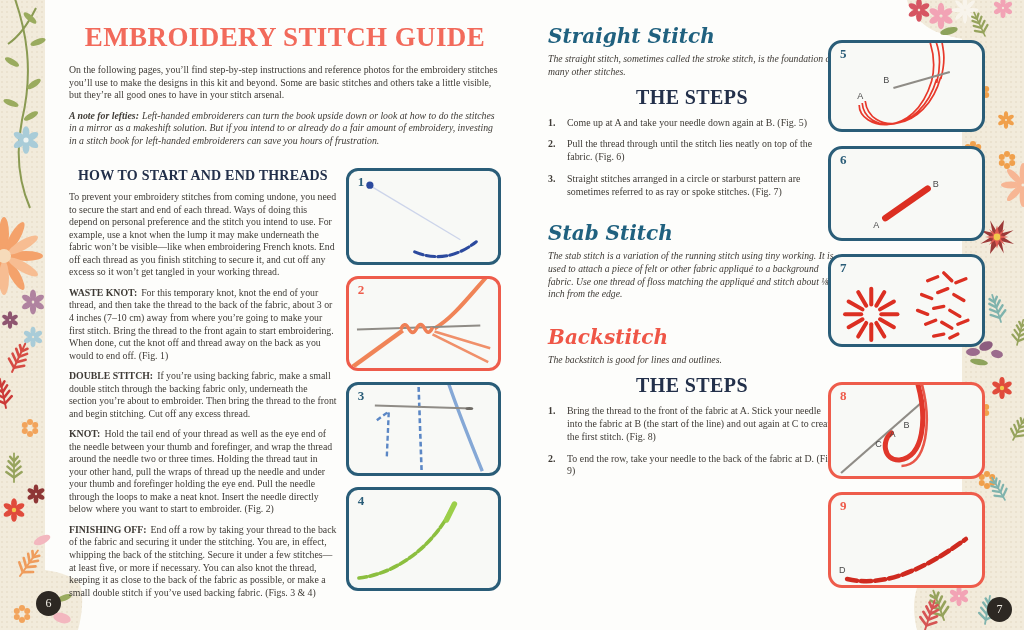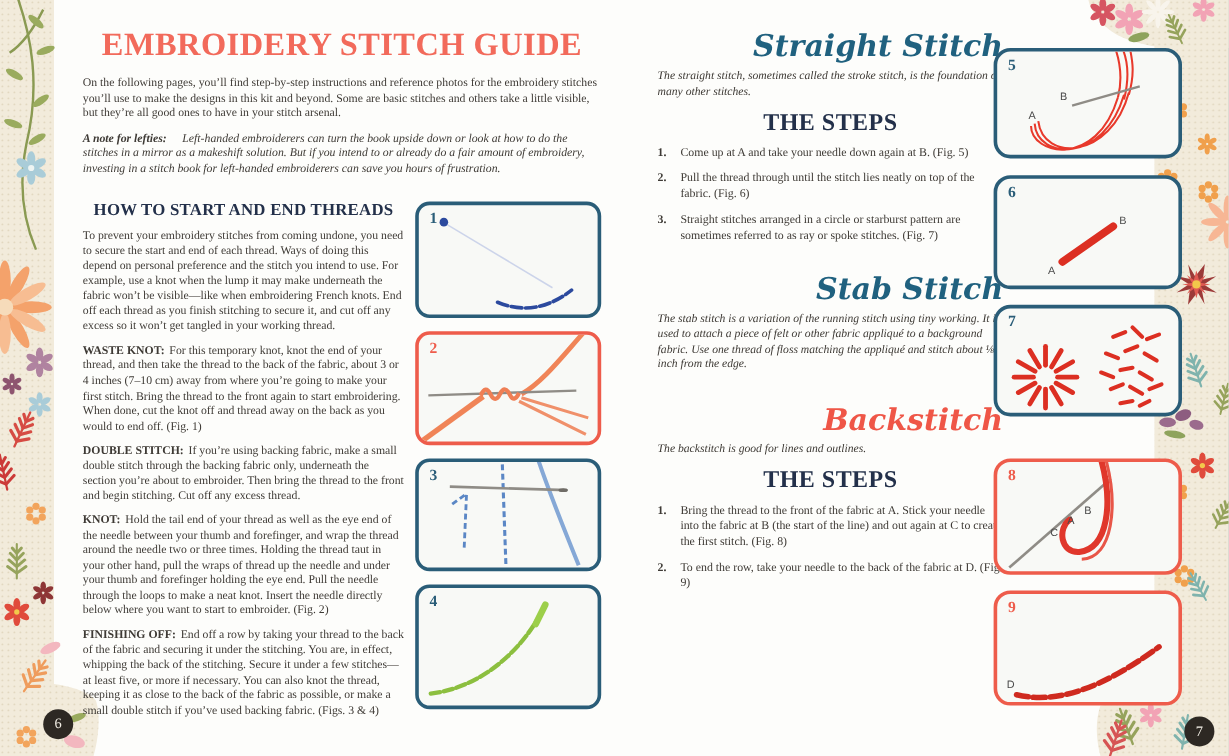--- a/index.html
+++ b/index.html
@@ -35,7 +35,7 @@
 
   
   .page-right { position:absolute; left:548px; top:0; width:288px; height:630px; padding-top:24px; z-index:1; }
-  .stitch-h { font-family:"DejaVu Serif", serif; font-style:italic; font-weight:bold; text-align:right; font-size:25px; margin:0 0 5px; }
+  .stitch-h { font-family:"DejaVu Serif", serif; font-style:italic; font-weight:bold; text-align:left; font-size:20px; margin:0 0 5px; }
   .teal-h  { color:#20617f; }
   .coral-h { color:#ef5647; }
   .subtitle { font-style:italic; font-size:9.7px; line-height:1.32; margin:0 0 6px; }

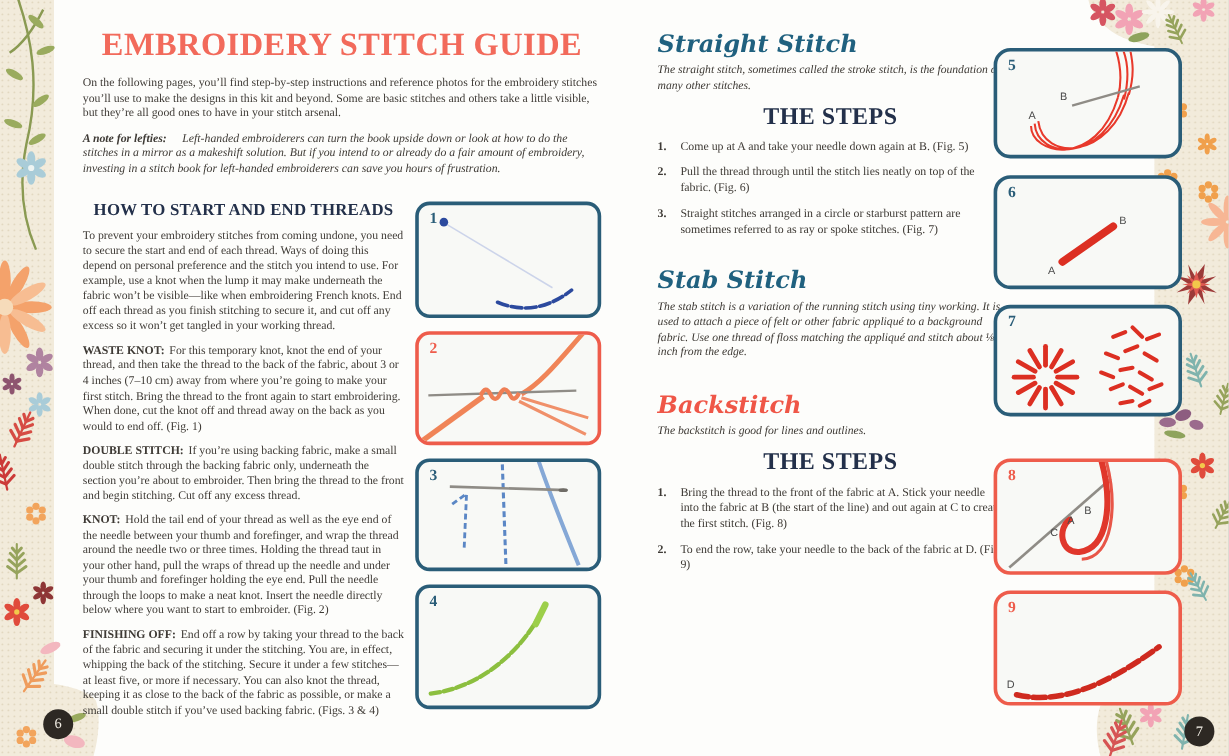--- a/index.html
+++ b/index.html
@@ -17,7 +17,7 @@
   h1.title { font-size:27px; font-weight:bold; color:#f26a5b; text-align:center; margin:0 0 11px; letter-spacing:.4px; }
   .body { font-size:9.8px; line-height:1.28; margin:0 0 8px; color:#3e3a35; }
   .note i, .note { font-style:italic; }
-  .note b { font-style:italic; margin-right:13px; }
+  .note b { font-style:italic; margin-right:3px; }
   .cols { display:flex; gap:9px; margin-top:19px; }
   .text-col { width:271px; }
   h2.howto { font-size:14px; font-weight:bold; color:#23304a; text-align:center; margin:2px 0 7px; letter-spacing:.2px; }

